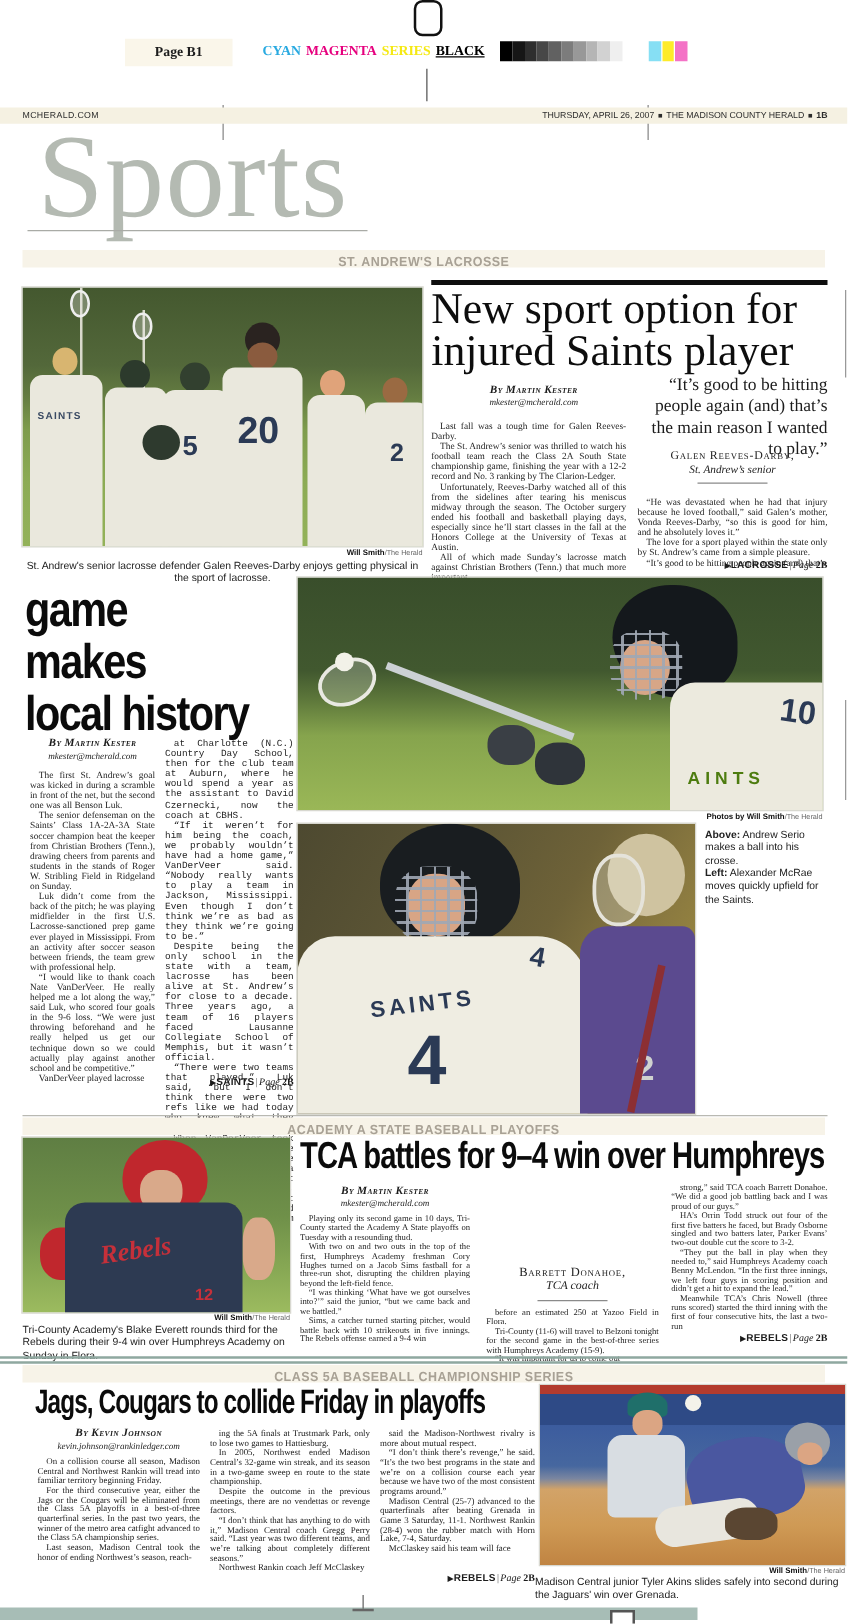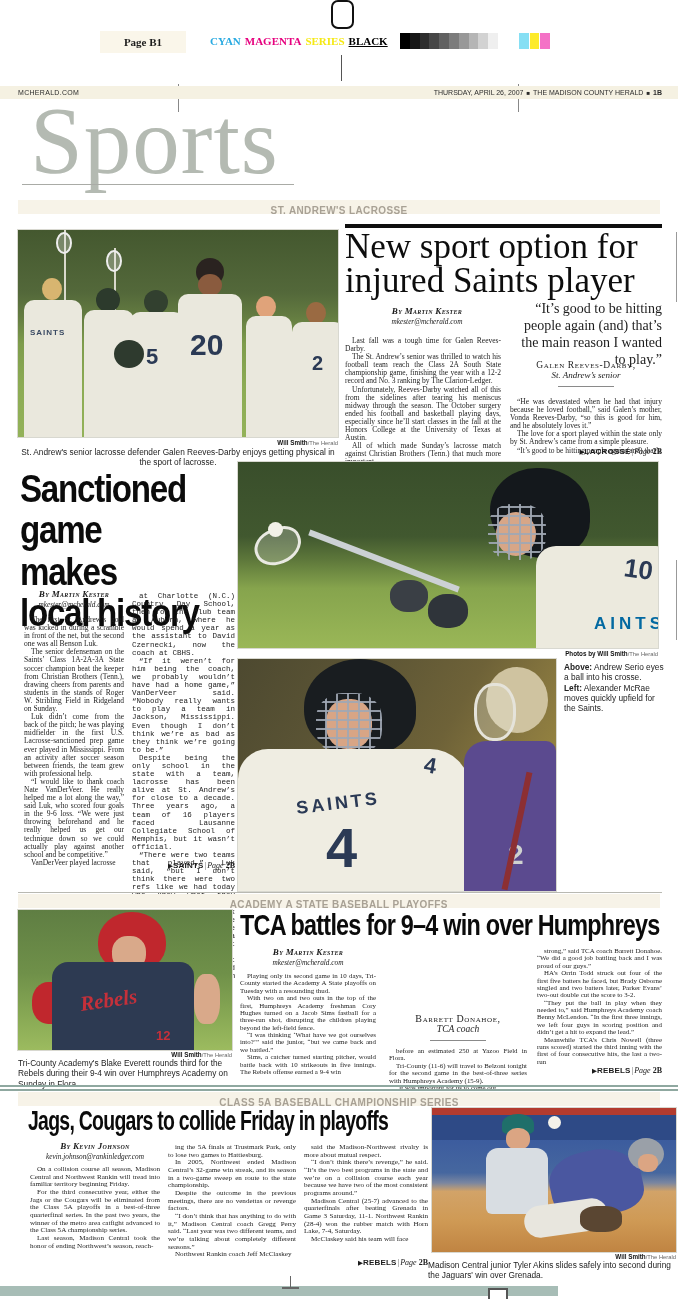--- a/index.html
+++ b/index.html
@@ -273,7 +273,6 @@
   </div>
 
   <div class="abs sanc-headline">
-    <div><span class="cond">Sanctioned</span></div>
     <div><span class="cond">game makes</span></div>
     <div><span class="cond">local history</span></div>
   </div>

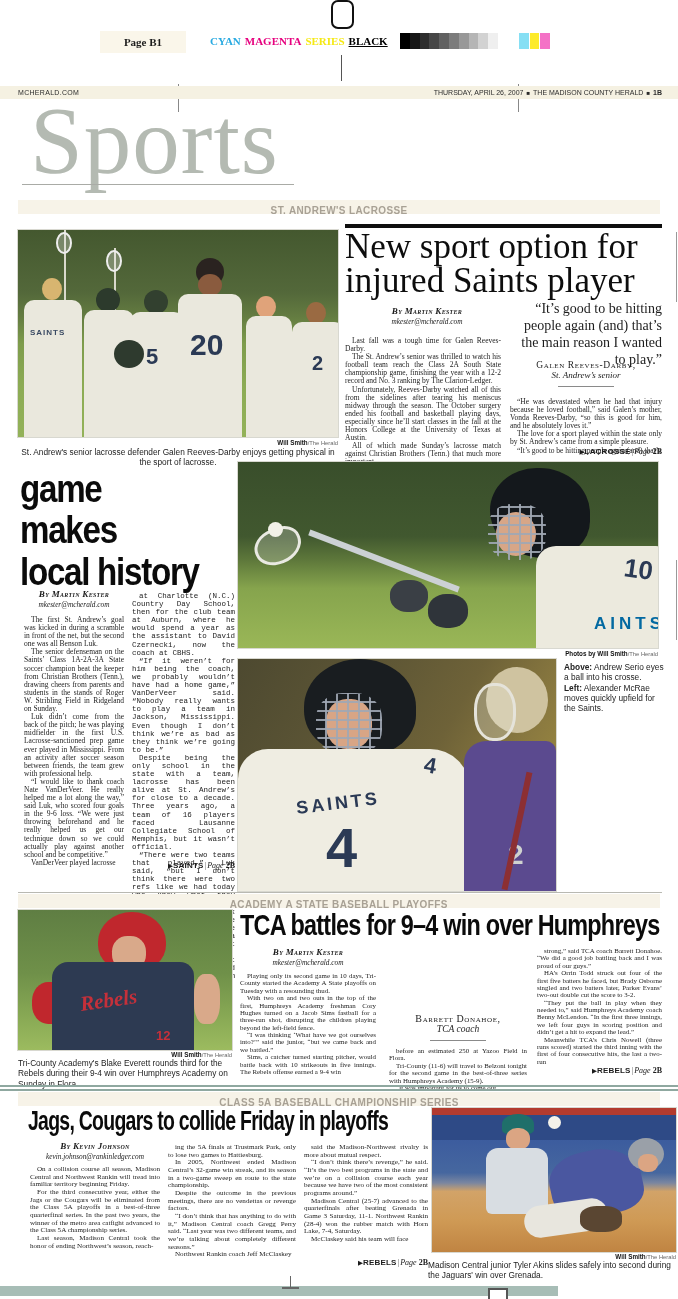--- a/index.html
+++ b/index.html
@@ -309,7 +309,7 @@
     <div class="mask-grid" style="left:250px; top:42px; width:58px; height:56px;"></div>
     <div style="left:298px; top:84px; width:130px; height:102px; background:#eceade; border-radius:20px 10px 0 0;">
       <span class="ph-num" style="left:88px; top:8px; font-size:26px; transform:rotate(8deg);">10</span>
-      <span class="ph-num" style="left:14px; top:68px; font-size:17px; letter-spacing:4px; color:#0369a1;margin-left:44px;">AINTS</span>
+      <span class="ph-num" style="left:14px; top:68px; font-size:14px; letter-spacing:4px; color:#4d7c0f;">AINTS</span>
     </div>
   </div>
   <div class="abs credit mid-credit"><b class="cn">Photos by Will Smith</b><span class="cs">/The Herald</span></div>

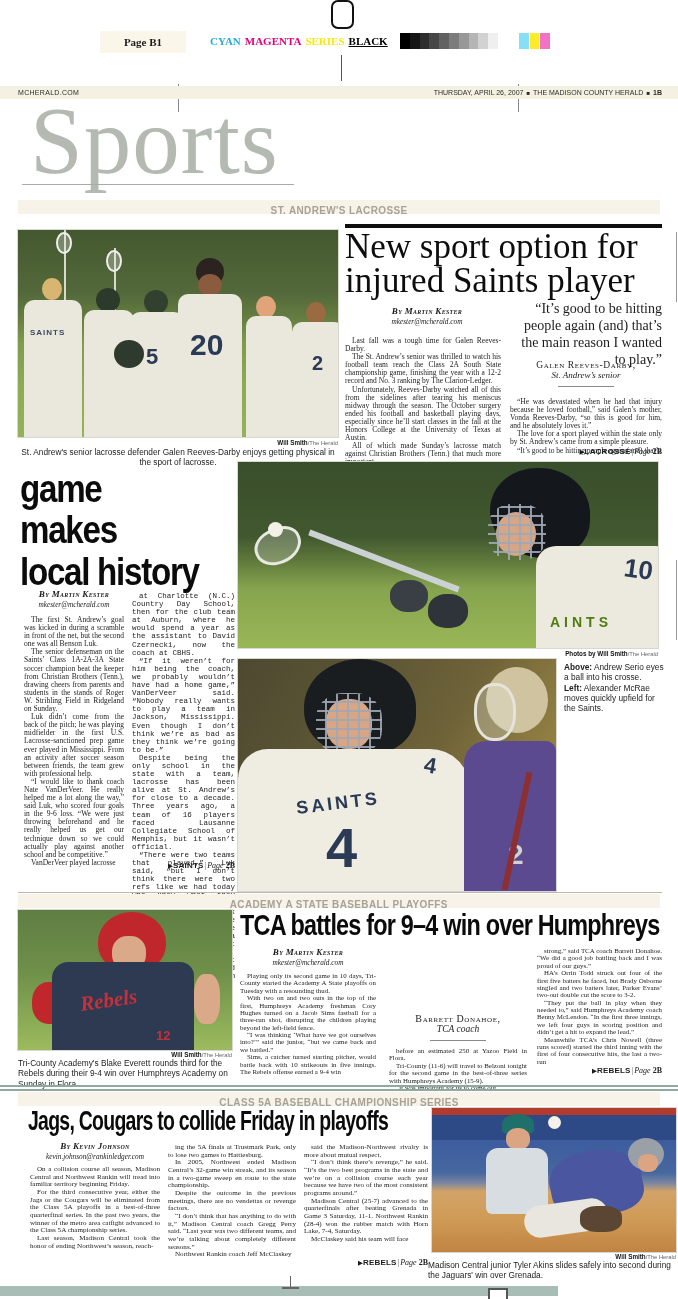--- a/index.html
+++ b/index.html
@@ -331,7 +331,7 @@
     <div style="left:276px; top:112px; width:6px; height:120px; background:#8c2f33; transform:rotate(12deg);"></div>
   </div>
   <div class="abs caption mid-caption">
-    <b>Above:</b><span> Andrew Serio eyes a ball into his crosse.</span><br>
+    <b>Above:</b><span> Andrew Serio makes a ball into his crosse.</span><br>
     <b>Left:</b><span> Alexander McRae moves quickly upfield for the Saints.</span>
   </div>
 

